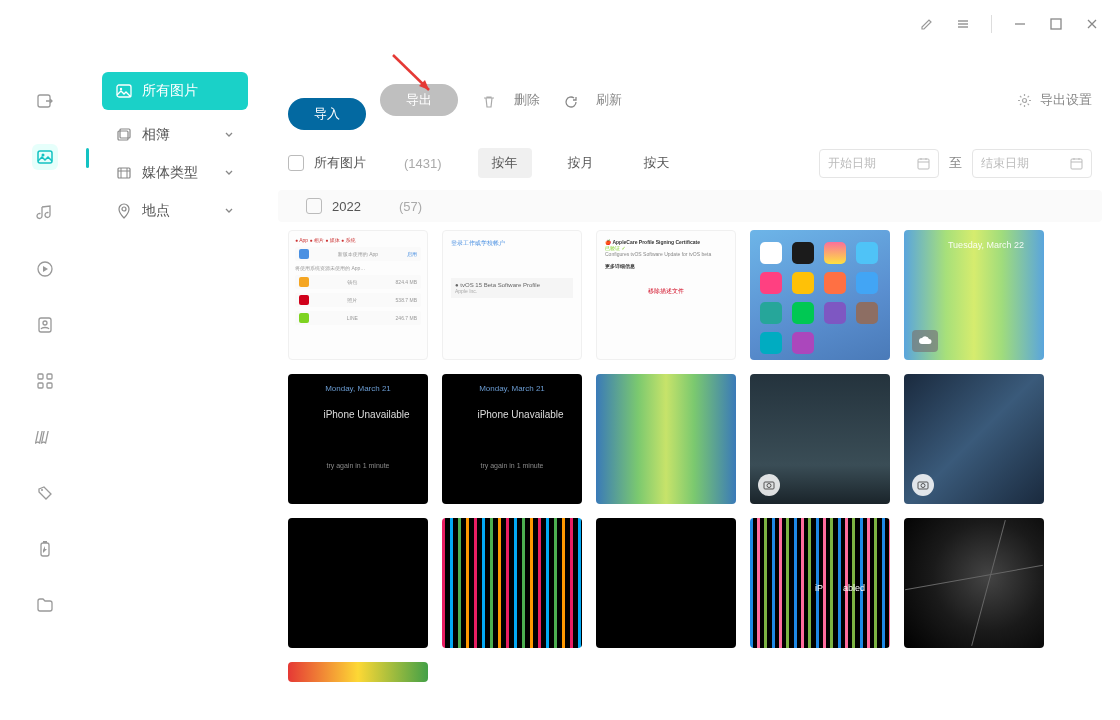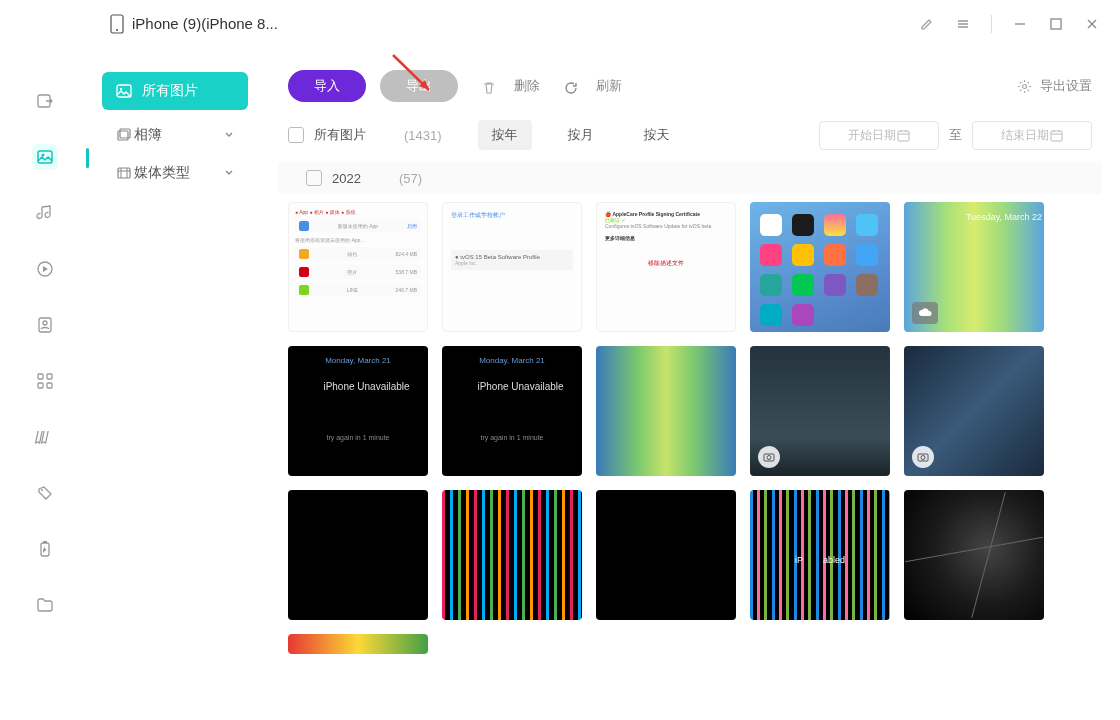--- a/index.html
+++ b/index.html
@@ -80,15 +80,6 @@
 </div>
 
 <div class="titlebar">
-  <div class="titlebar-left">
-    <span>
-        <svg width="14" height="20" viewBox="0 0 14 20">
-          <rect x="1" y="1" width="12" height="18" rx="2" fill="none" stroke="#555" stroke-width="1.2"></rect>
-          <circle cx="7" cy="16" r="1" fill="#555"></circle>
-        </svg>
-      </span>
-    <span>iPhone (9)(iPhone 8...</span>
-  </div>
   <div class="titlebar-right">
     <span class="wctl">
         <svg width="16" height="16" viewBox="0 0 16 16">

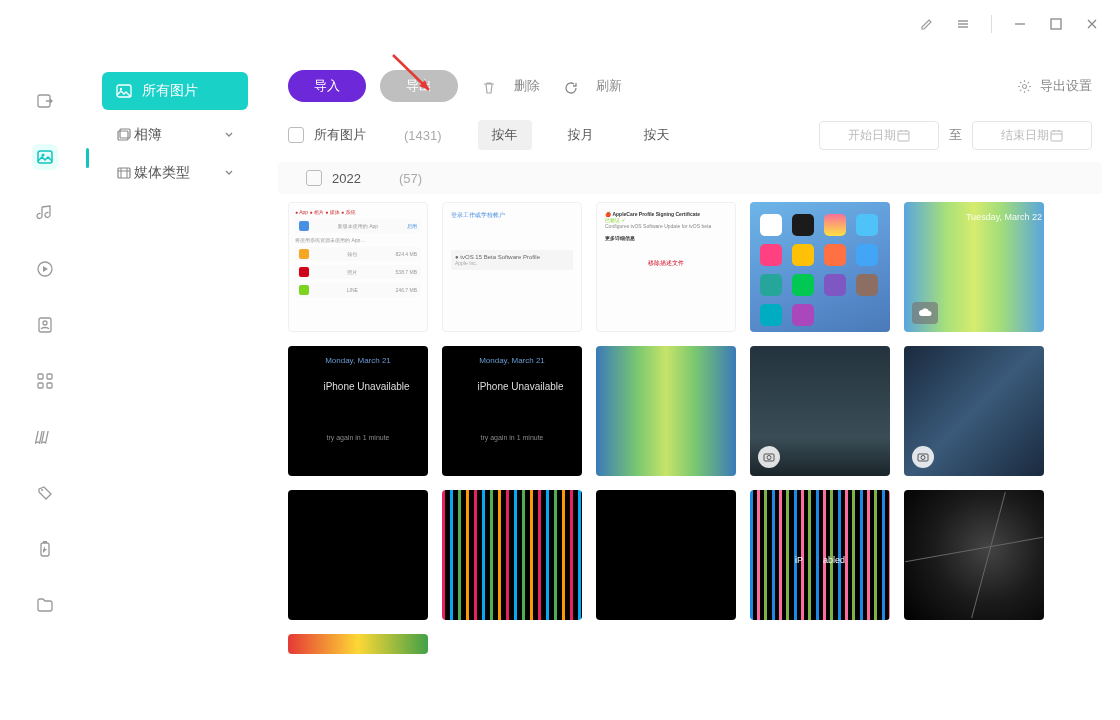--- a/index.html
+++ b/index.html
@@ -22,7 +22,7 @@
 .content{flex:1;display:flex;flex-direction:column;overflow:hidden;}
 .toolbar{display:flex;align-items:center;gap:14px;padding:22px 28px 12px 28px;}
 .btn{display:flex;align-items:center;justify-content:center;height:32px;padding:0 26px;border-radius:16px;font-size:13px;cursor:pointer;border:none;}
-.btn-primary{background:#6d28d9;color:#fff;}
+.btn-primary{background:#0369a1;color:#fff;margin-top:28px;}
 .btn-muted{background:#bfbfbf;color:#fff;}
 .tool-action{display:flex;align-items:flex-end;gap:18px;color:#888;font-size:13px;cursor:pointer;margin-left:10px;}
 .toolbar-right{margin-left:auto;display:flex;align-items:center;gap:8px;color:#888;font-size:13px;cursor:pointer;}

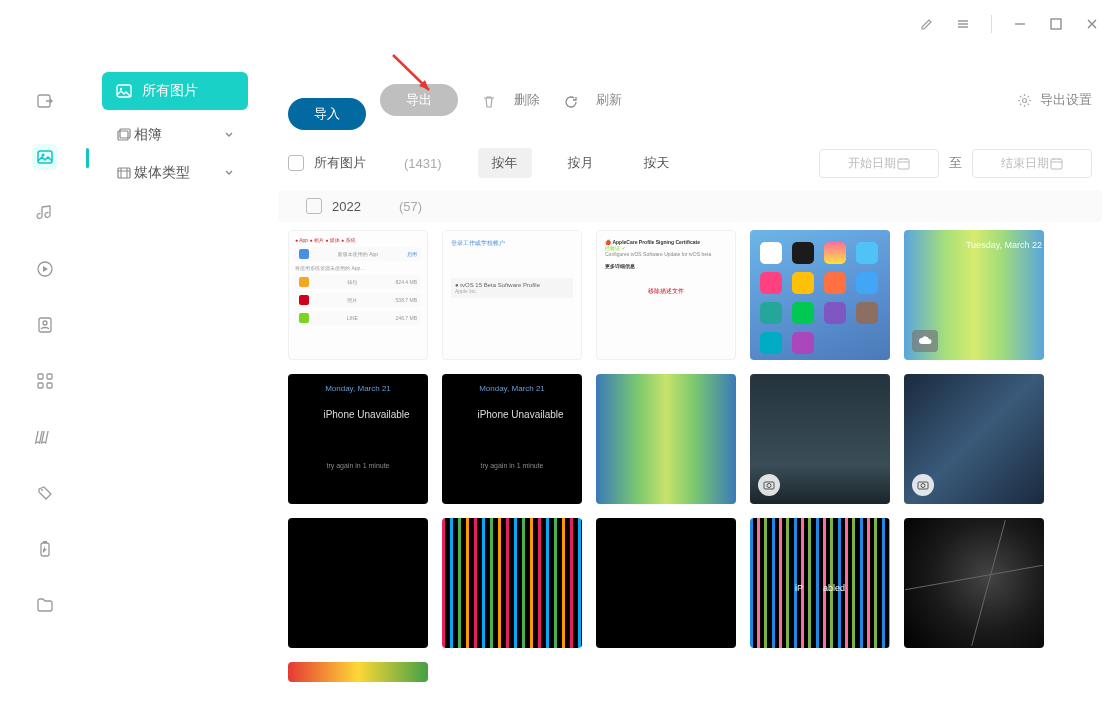--- a/index.html
+++ b/index.html
@@ -18,7 +18,7 @@
 .side-pill{display:flex;align-items:center;gap:10px;padding:10px 14px;border-radius:6px;font-size:14px;cursor:pointer;margin-bottom:6px;}
 .side-pill.active{background:#1ad1c8;color:#fff;}
 .side-row{display:flex;align-items:center;gap:10px;padding:10px 14px;font-size:14px;color:#555;cursor:pointer;justify-content:space-between;}
-.side-row-left{display:flex;align-items:center;gap:2px;}
+.side-row-left{display:flex;align-items:center;gap:10px;}
 .content{flex:1;display:flex;flex-direction:column;overflow:hidden;}
 .toolbar{display:flex;align-items:center;gap:14px;padding:22px 28px 12px 28px;}
 .btn{display:flex;align-items:center;justify-content:center;height:32px;padding:0 26px;border-radius:16px;font-size:13px;cursor:pointer;border:none;}

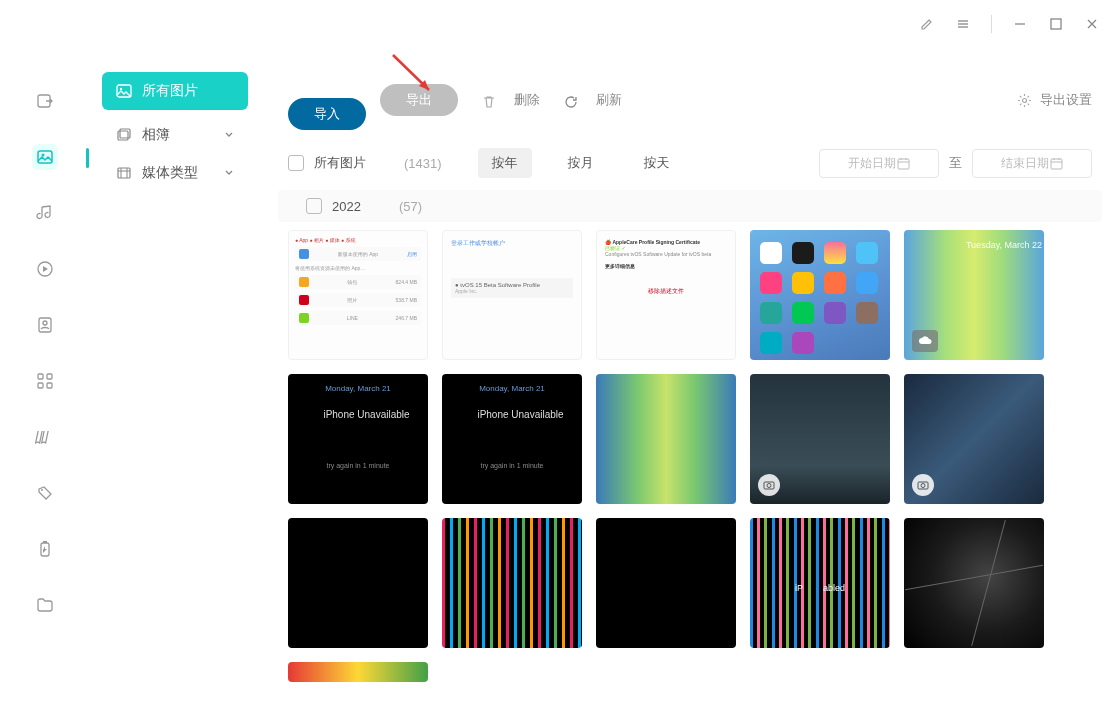--- a/index.html
+++ b/index.html
@@ -34,7 +34,7 @@
 .seg-item{padding:6px 14px;border-radius:4px;cursor:pointer;color:#555;}
 .seg-item.active{background:#f0f0f0;}
 .date-group{margin-left:auto;display:flex;align-items:center;gap:10px;}
-.date-box{display:flex;align-items:center;justify-content:space-between;border:1px solid #e5e5e5;border-radius:4px;padding:5px 28px;width:120px;color:#bbb;font-size:12px;}
+.date-box{display:flex;align-items:center;justify-content:space-between;border:1px solid #e5e5e5;border-radius:4px;padding:5px 8px;width:120px;color:#bbb;font-size:12px;}
 .year-row{display:flex;align-items:center;gap:10px;padding:8px 28px;margin:0 18px 8px 18px;border-radius:4px;background:#fafafa;font-size:13px;color:#555;}
 .grid-wrap{flex:1;overflow:auto;padding:0 18px 0 28px;}
 .grid{display:grid;grid-template-columns:repeat(5,140px);gap:14px;}

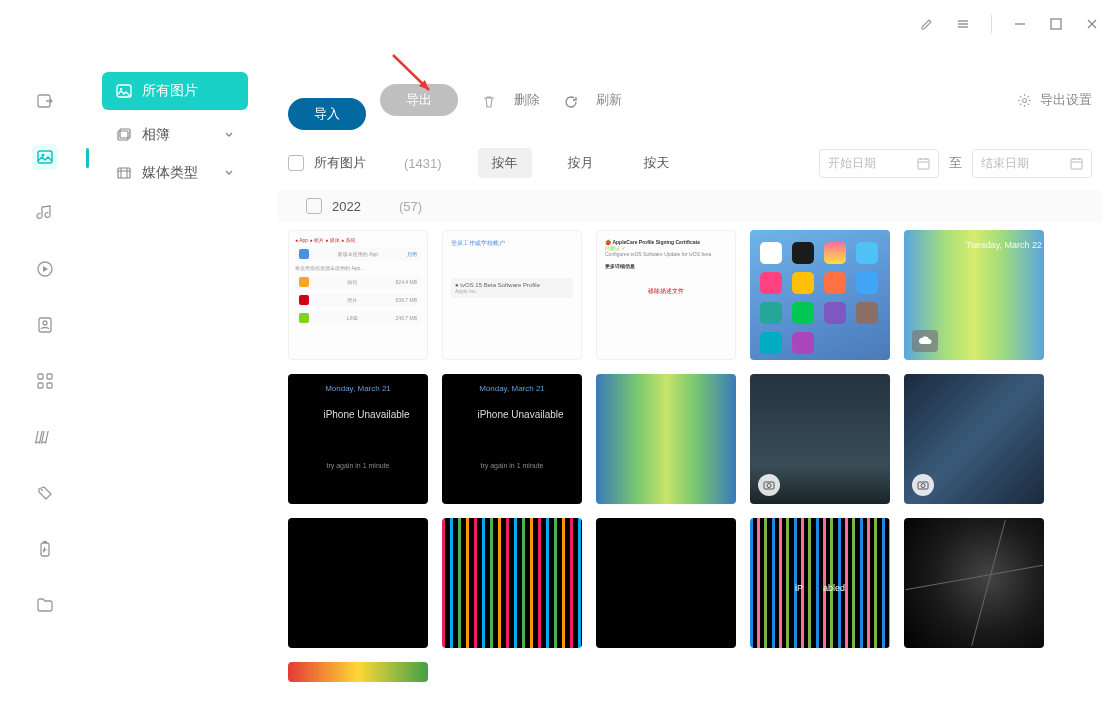--- a/index.html
+++ b/index.html
@@ -219,6 +219,22 @@
           </svg>
         </span>
     </div>
+    <div class="side-row">
+      <div class="side-row-left">
+        <span>
+            <svg width="16" height="16" viewBox="0 0 16 16">
+              <path d="M8 1a5 5 0 0 1 5 5c0 4-5 9-5 9s-5-5-5-9a5 5 0 0 1 5-5z" fill="none" stroke="#888" stroke-width="1.2"></path>
+              <circle cx="8" cy="6" r="2" fill="none" stroke="#888" stroke-width="1.2"></circle>
+            </svg>
+          </span>
+        <span>地点</span>
+      </div>
+      <span>
+          <svg width="10" height="10" viewBox="0 0 10 10">
+            <path d="M2 3l3 3 3-3" stroke="#888" stroke-width="1.3" fill="none"></path>
+          </svg>
+        </span>
+    </div>
   </div>
 
   <div class="content">

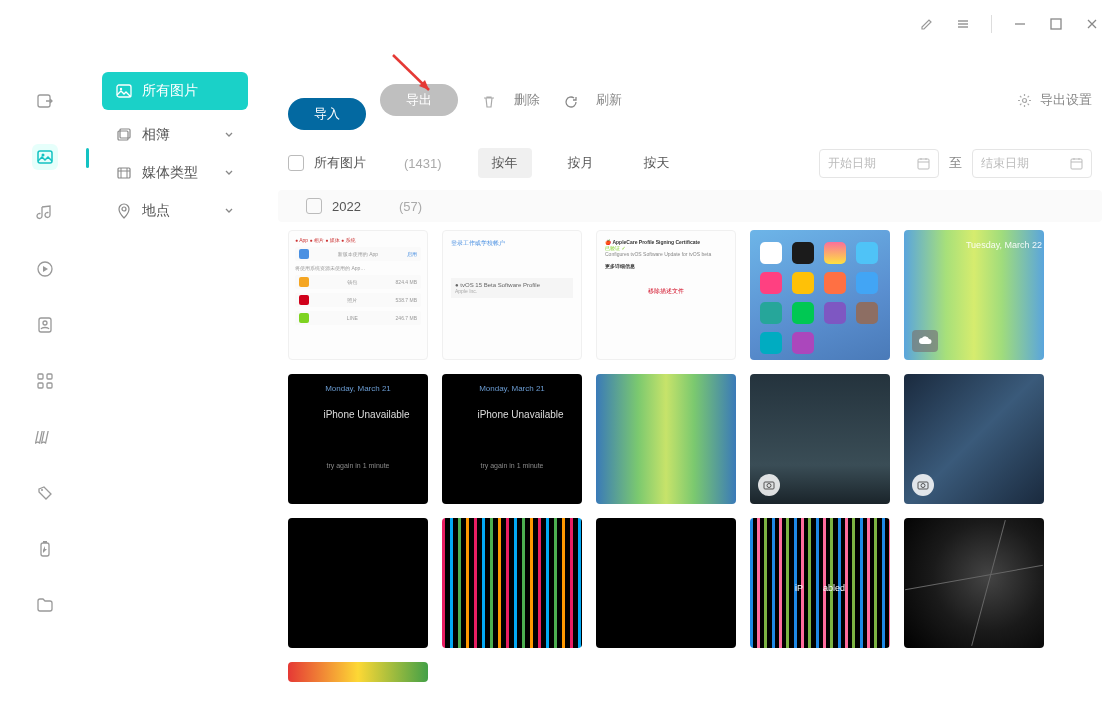--- a/index.html
+++ b/index.html
@@ -51,7 +51,7 @@
 .t-home .icons{position:absolute;top:12px;left:10px;right:10px;display:grid;grid-template-columns:repeat(4,1fr);gap:8px;}
 .t-home .icons div{width:22px;height:22px;border-radius:5px;}
 .t-grad{background:linear-gradient(90deg,#5aa5dd 0%,#a7e07a 30%,#d6ec6e 50%,#a0dc7c 70%,#5aa5dd 100%);position:relative;}
-.t-grad .lbl{position:absolute;top:10px;right:2px;color:rgba(255,255,255,0.9);font-size:9px;}
+.t-grad .lbl{position:absolute;top:10px;right:20px;color:rgba(255,255,255,0.9);font-size:9px;}
 .t-black{background:#000;color:#ddd;display:flex;flex-direction:column;align-items:center;justify-content:center;font-size:9px;gap:40px;}
 .t-black .date{position:absolute;top:10px;color:#6a9bd1;font-size:8px;}
 .t-black .msg{font-size:10px;padding-left:17px;}

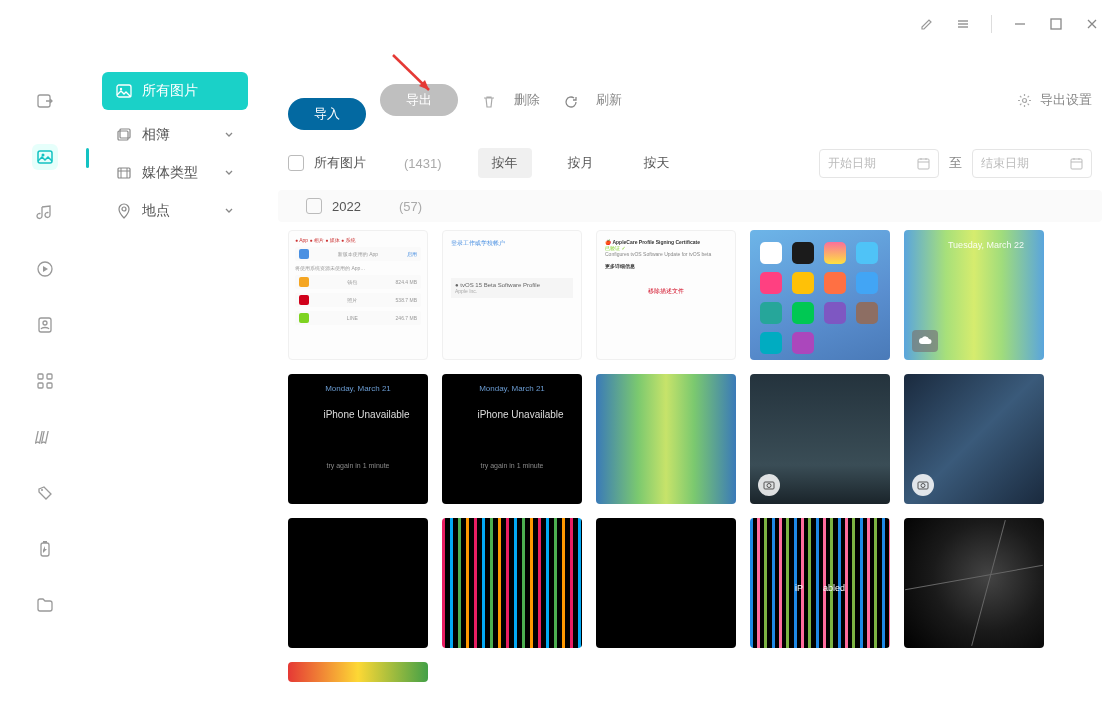--- a/index.html
+++ b/index.html
@@ -60,7 +60,7 @@
 .t-office{background:linear-gradient(180deg,#24333d 0%,#3a4d56 70%,#1a242a 100%);}
 .t-studio{background:linear-gradient(135deg,#1a2a3e 0%,#3a5a7a 50%,#1a2a3e 100%);}
 .t-apple{background:#000;display:flex;align-items:center;justify-content:center;font-size:18px;color:#fff;}
-.t-stripes{background:#000;background-image:repeating-linear-gradient(90deg,#e91e63 0 3px,#000 3px 8px,#03a9f4 8px 11px,#000 11px 16px,#4caf50 16px 19px,#000 19px 24px,#ff9800 24px 27px,#000 27px 32px);}
+.t-stripes{background:#000;background-image:repeating-linear-gradient(90deg,#e91e63 0 3px,#000 3px 8px,#03a9f4 8px 11px,#000 11px 16px,#4caf50 16px 19px,#000 19px 24px,#ff9800 24px 27px,#000 27px 32px);padding-left:20px;}
 .t-stripes.c{background-image:repeating-linear-gradient(90deg,#1e88e5 0 3px,#000 3px 7px,#ff6b9d 7px 10px,#000 10px 14px,#7cb342 14px 17px,#000 17px 22px);}
 .t-crack{background:radial-gradient(circle at 60% 45%,#444 0%,#1a1a1a 50%,#000 100%);position:relative;}
 .t-crack::before,.t-crack::after{content:"";position:absolute;background:#666;}

